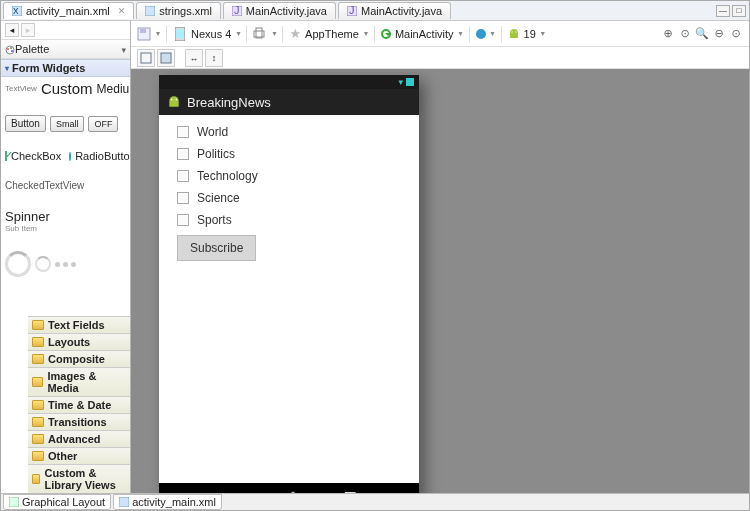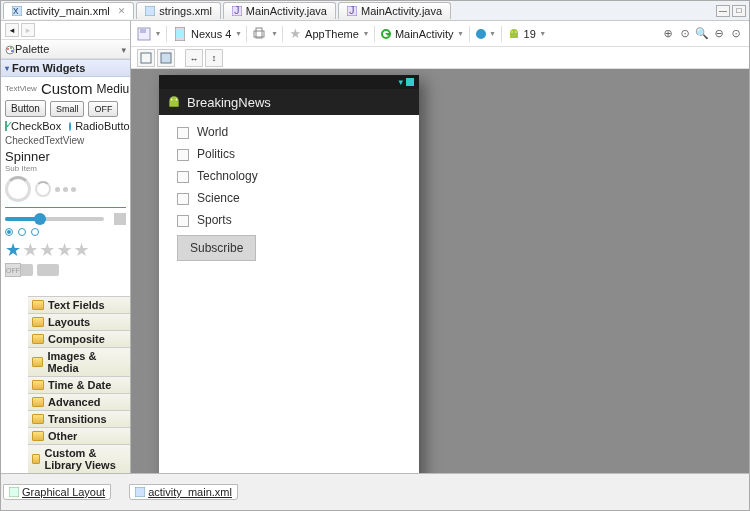--- a/index.html
+++ b/index.html
@@ -21,7 +21,7 @@
 .dd{margin-left:auto;font-size:9px;color:#666;}
 .section-hdr{background:linear-gradient(#e9eefc,#d8e0f2);border-top:1px solid #c3cbe0;border-bottom:1px solid #c3cbe0;padding:2px 4px;font-weight:bold;display:flex;align-items:center;gap:3px;}
 .section-hdr .tri{font-size:8px;color:#46a;}
-.pal-body{flex:1;overflow:hidden;padding:3px 4px;display:flex;flex-direction:column;gap:3px;}
+.pal-body{flex:1;overflow:hidden;padding:3px 4px;display:flex;flex-direction:column;gap:18px;}
 .row{display:flex;align-items:center;gap:4px;}
 .tv{color:#777;font-size:8px;}
 .lg{font-size:15px;}

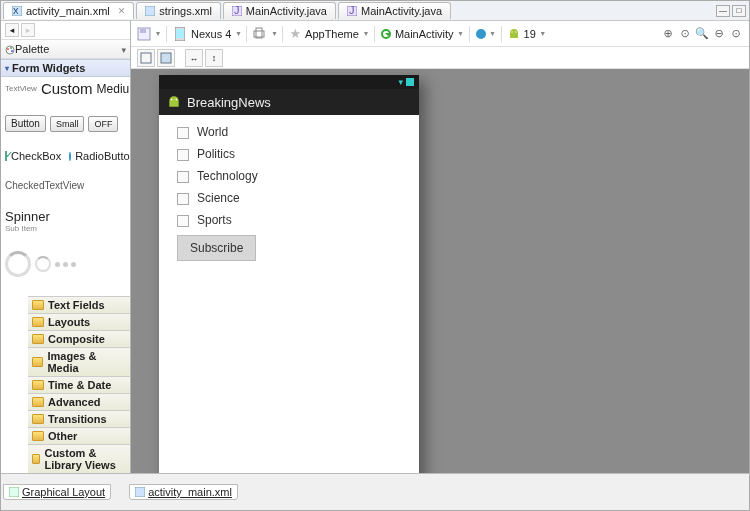--- a/index.html
+++ b/index.html
@@ -81,7 +81,7 @@
 .droid{width:14px;height:14px;}
 .app-title{color:#eee;font-size:13px;}
 .dev-content{padding:10px 18px;display:flex;flex-direction:column;gap:8px;}
-.citem{display:flex;align-items:flex-end;gap:8px;}
+.citem{display:flex;align-items:center;gap:8px;}
 .cbox{width:12px;height:12px;border:1px solid #aaa;background:#fafafa;}
 .clbl{font-size:12px;color:#333;}
 .sub-btn{align-self:flex-start;padding:5px 12px;background:#d7d7d7;border:1px solid #bbb;font-size:12px;color:#333;}

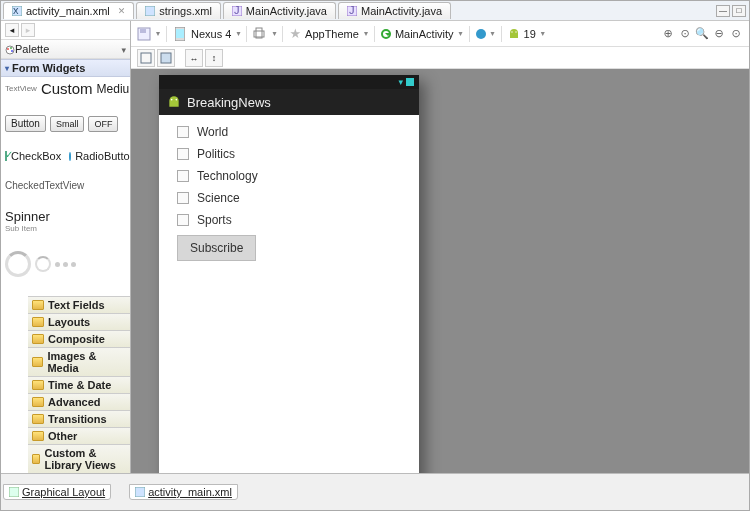--- a/index.html
+++ b/index.html
@@ -234,11 +234,11 @@
           </div>
         <div class="fld">
             <span class="fi"></span>
+            <span>Transitions</span>
+          </div>
+        <div class="fld">
+            <span class="fi"></span>
             <span>Advanced</span>
-          </div>
-        <div class="fld">
-            <span class="fi"></span>
-            <span>Transitions</span>
           </div>
         <div class="fld">
             <span class="fi"></span>

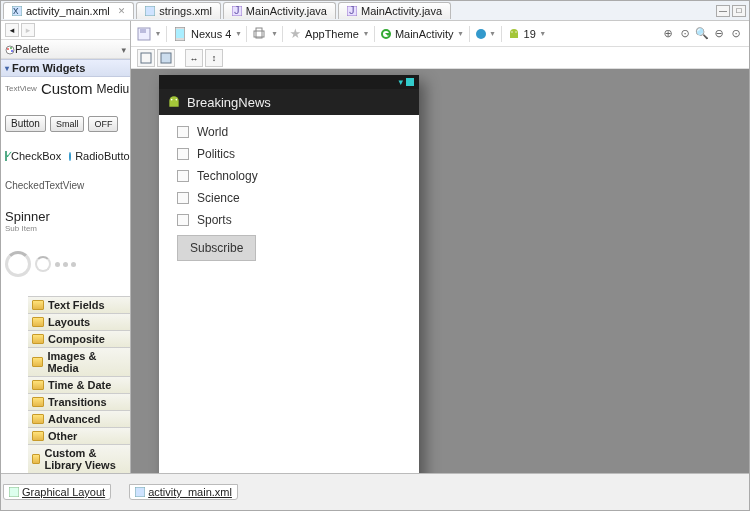--- a/index.html
+++ b/index.html
@@ -54,7 +54,7 @@
 .folders{margin-top:auto;padding-left:27px;}
 .fld{display:flex;align-items:center;gap:4px;padding:2px 4px;background:linear-gradient(#f5f5ef,#eaead8);border-top:1px solid #ccc;font-weight:bold;}
 .fld .fi{width:12px;height:10px;background:linear-gradient(#ffe27a,#e6b84a);border:1px solid #c89b2a;border-radius:1px;}
-.bottom-tabs{display:flex;gap:18px;border-top:1px solid #bbb;padding:10px 2px;background:#f0f0f0;text-decoration:underline;}
+.bottom-tabs{display:flex;gap:2px;border-top:1px solid #bbb;padding:0 2px;background:#f0f0f0;}
 .btab{display:flex;align-items:center;gap:3px;padding:1px 5px;border:1px solid #bbb;background:#fff;border-radius:0 0 3px 3px;font-size:10px;}
 .btab .bi{width:10px;height:10px;}
 .canvas{flex:1;background:#fff;display:flex;flex-direction:column;}

